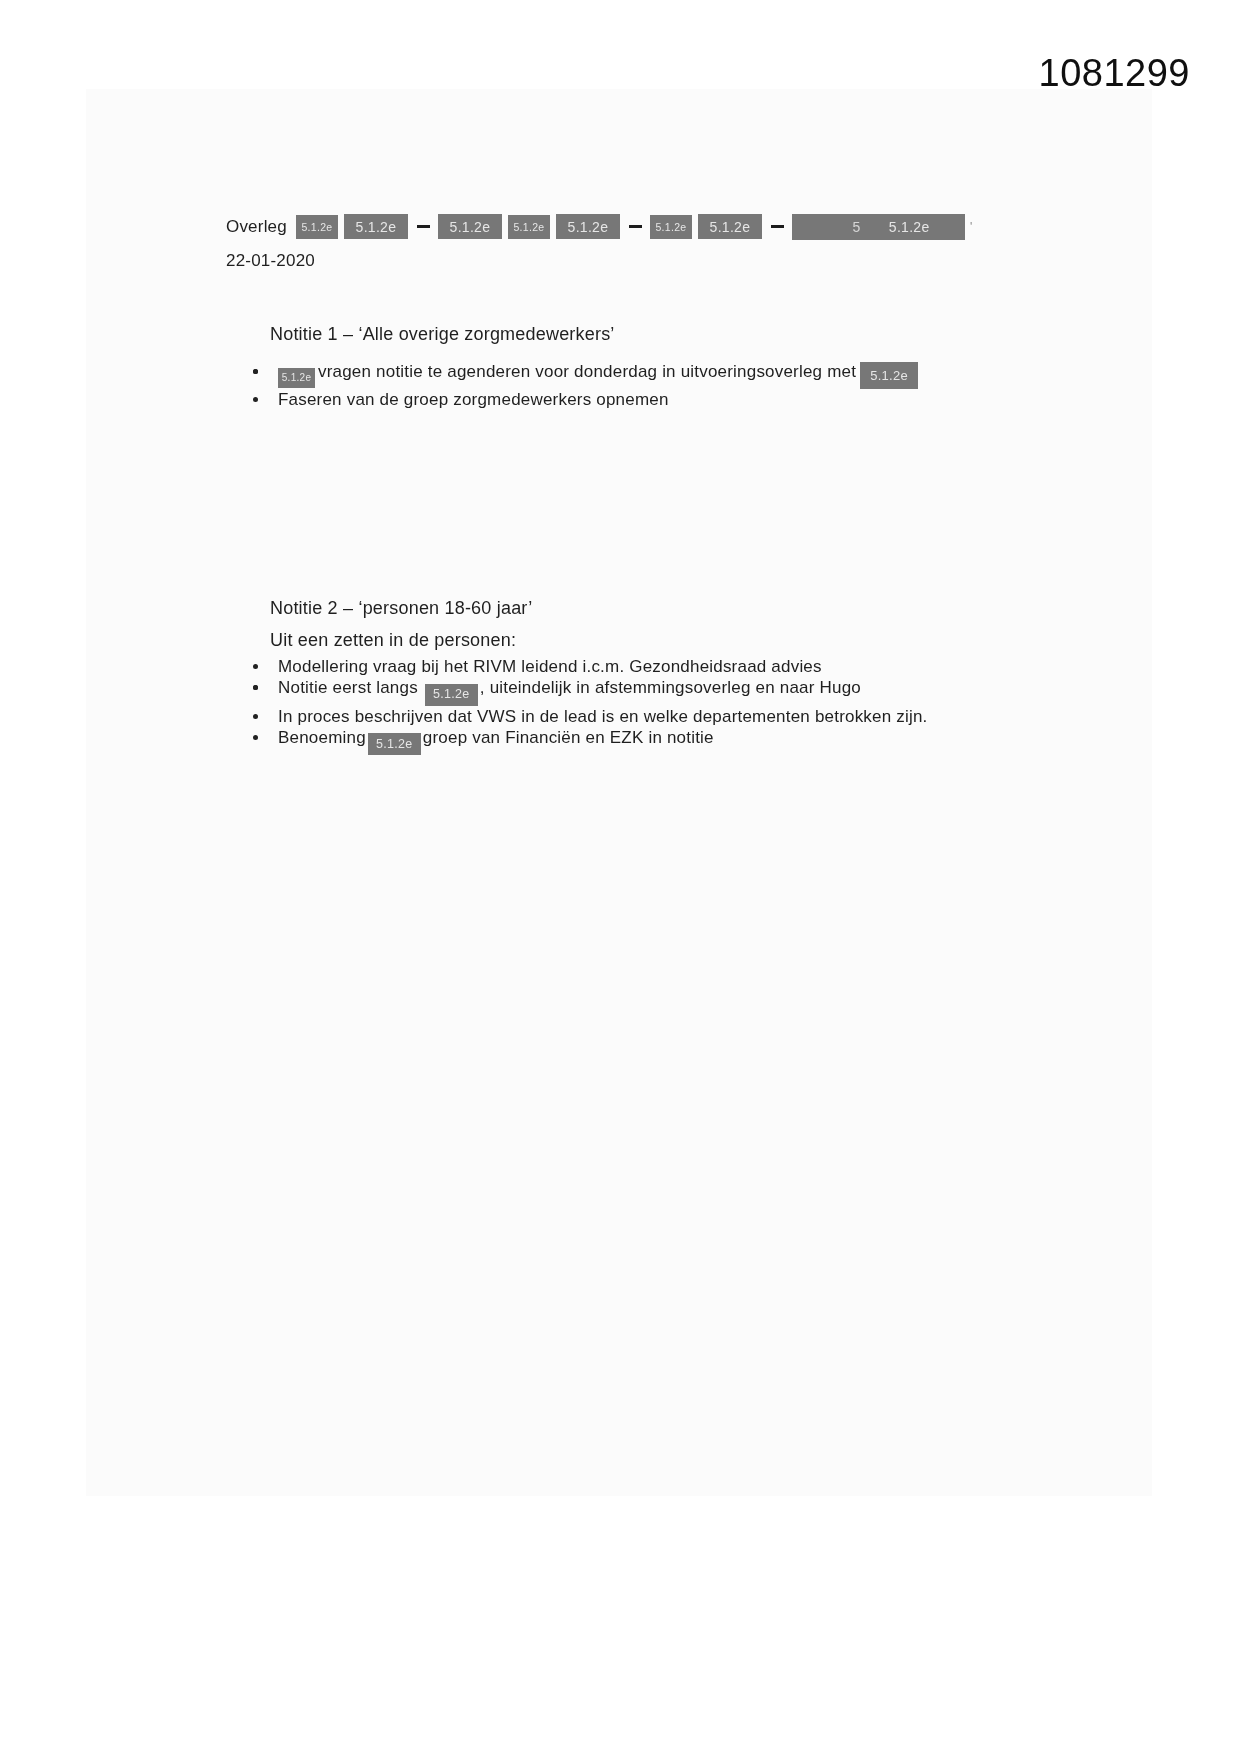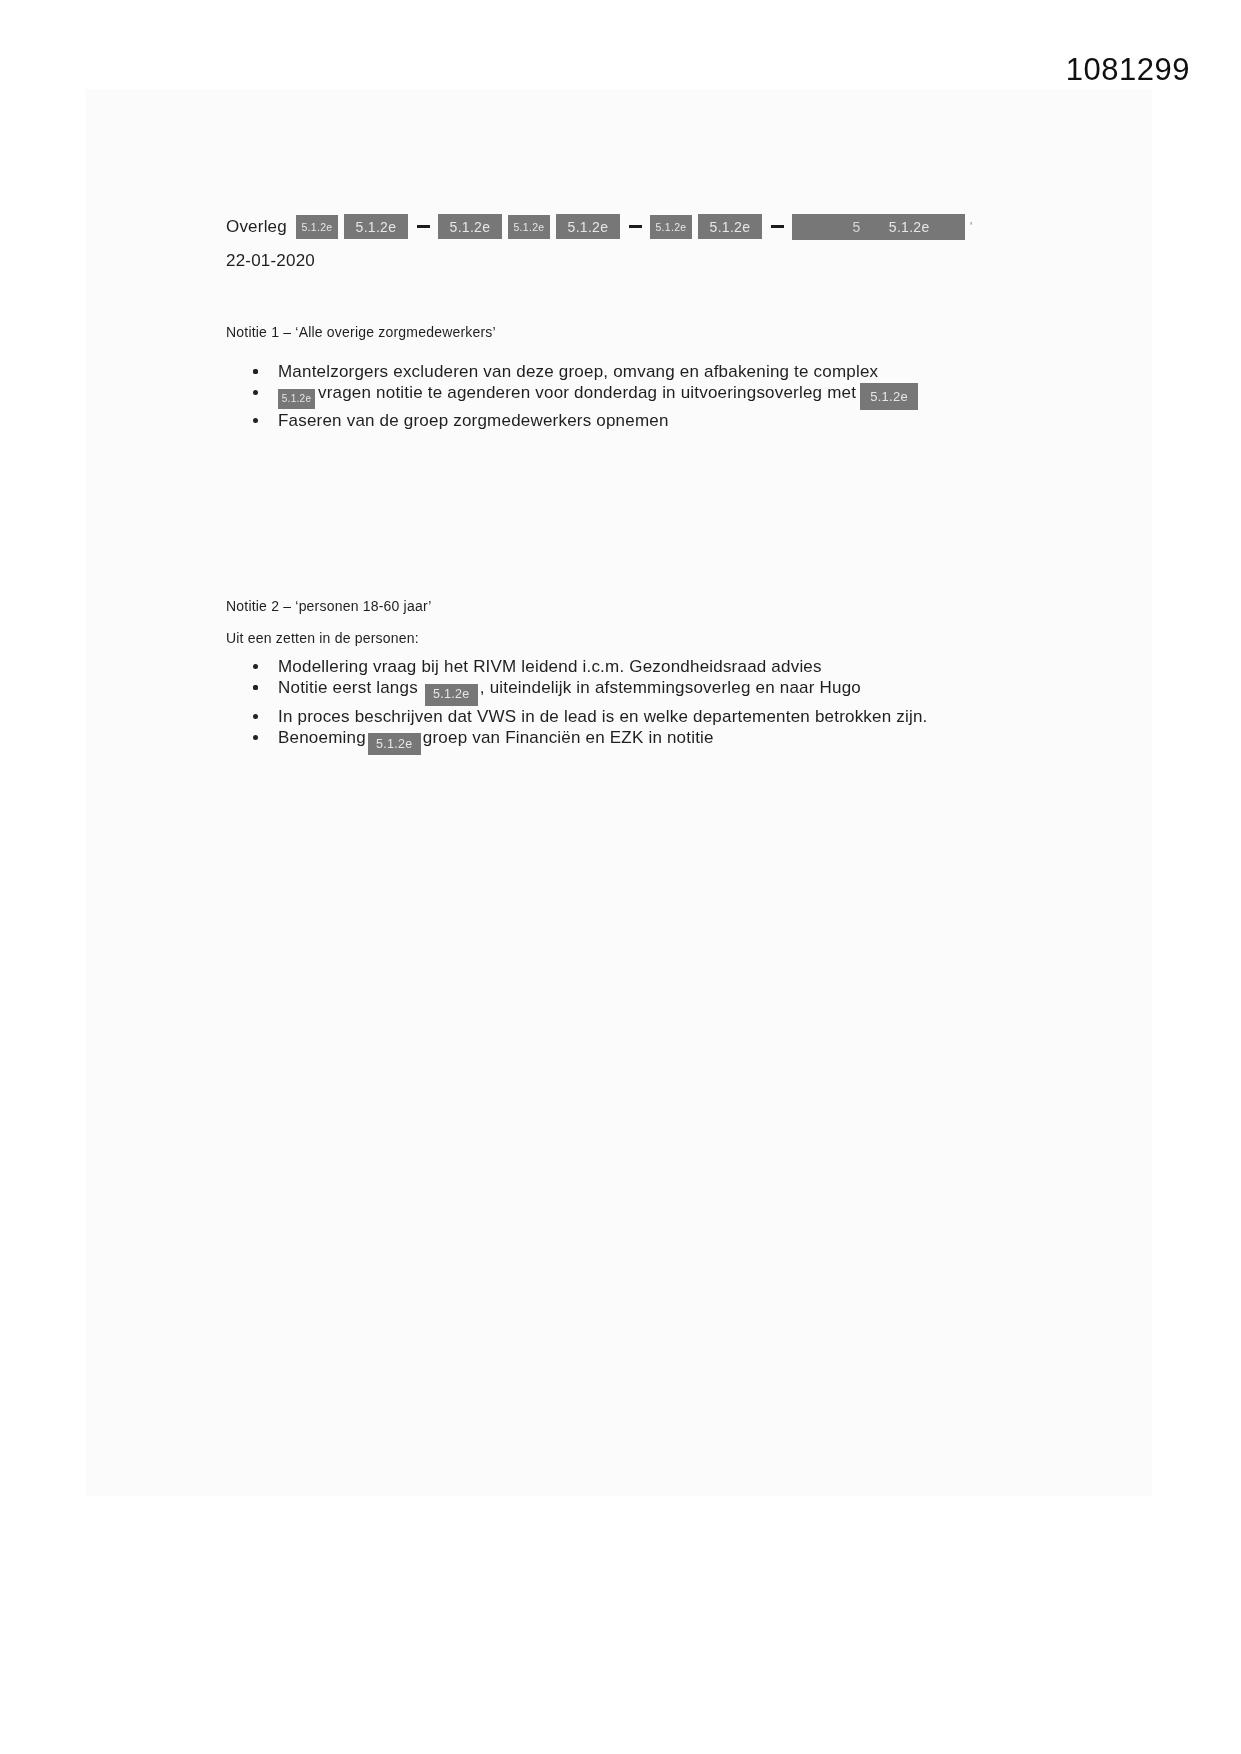--- a/index.html
+++ b/index.html
@@ -8,7 +8,7 @@
     font-family:"Liberation Sans",sans-serif;color:var(--text,#1f1f1f);overflow:hidden;
   }
   .panel{position:absolute;left:86px;top:89px;width:1066px;height:1407px;background:var(--panel_bg,#fbfbfb);}
-  .docnum{position:absolute;top:52px;right:51px;font-size:31px;letter-spacing:.5px;color:#101010;}
+  .docnum{position:absolute;top:52px;right:51px;font-size:38px;letter-spacing:.5px;color:#101010;}
   .content{position:absolute;left:226px;top:0;width:790px;}
   .line{position:absolute;font-size:17px;letter-spacing:.2px;white-space:pre-wrap;text-align:right;}
   .overleg{top:213px;display:flex;align-items:center;height:27px;width:790px;}

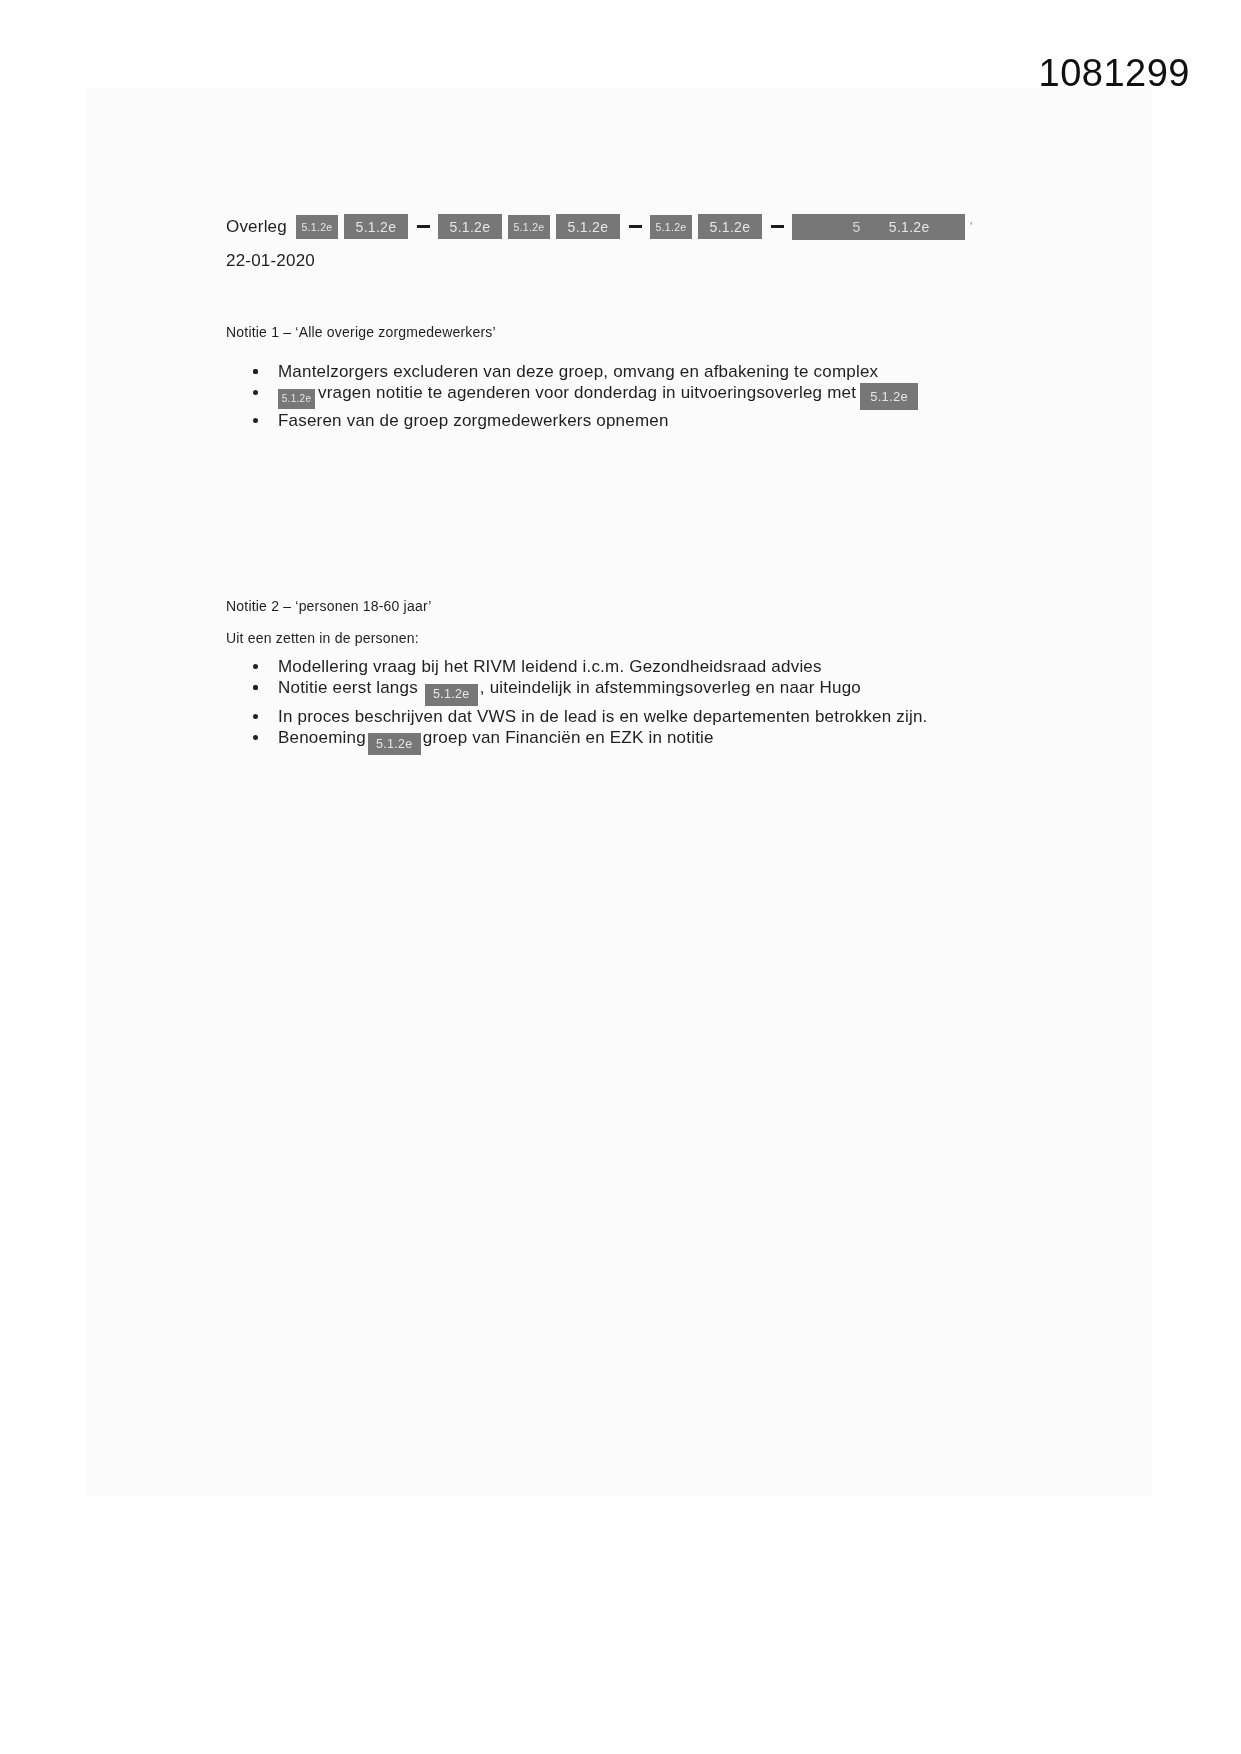--- a/index.html
+++ b/index.html
@@ -25,7 +25,7 @@
   .dashsep{width:13px;height:3.5px;background:#1c1c1c;margin:0 8px 0 3px;flex:none;}
   .trail{color:#8a8a8a;font-size:12px;margin-left:3px;}
   .date{top:251px;}
-  .heading{position:absolute;font-size:14px;letter-spacing:.2px;white-space:pre;}
+  .heading{position:absolute;font-size:18px;letter-spacing:.2px;white-space:pre;margin-left:44px;}
   ul.blist{position:absolute;left:0;margin:0;padding:0;list-style:none;width:790px;}
   ul.blist li{position:relative;padding-left:52px;font-size:17px;line-height:21px;letter-spacing:.2px;}
   ul.blist li .dot{position:absolute;left:27px;top:8px;width:5px;height:5px;border-radius:50%;background:#222;}

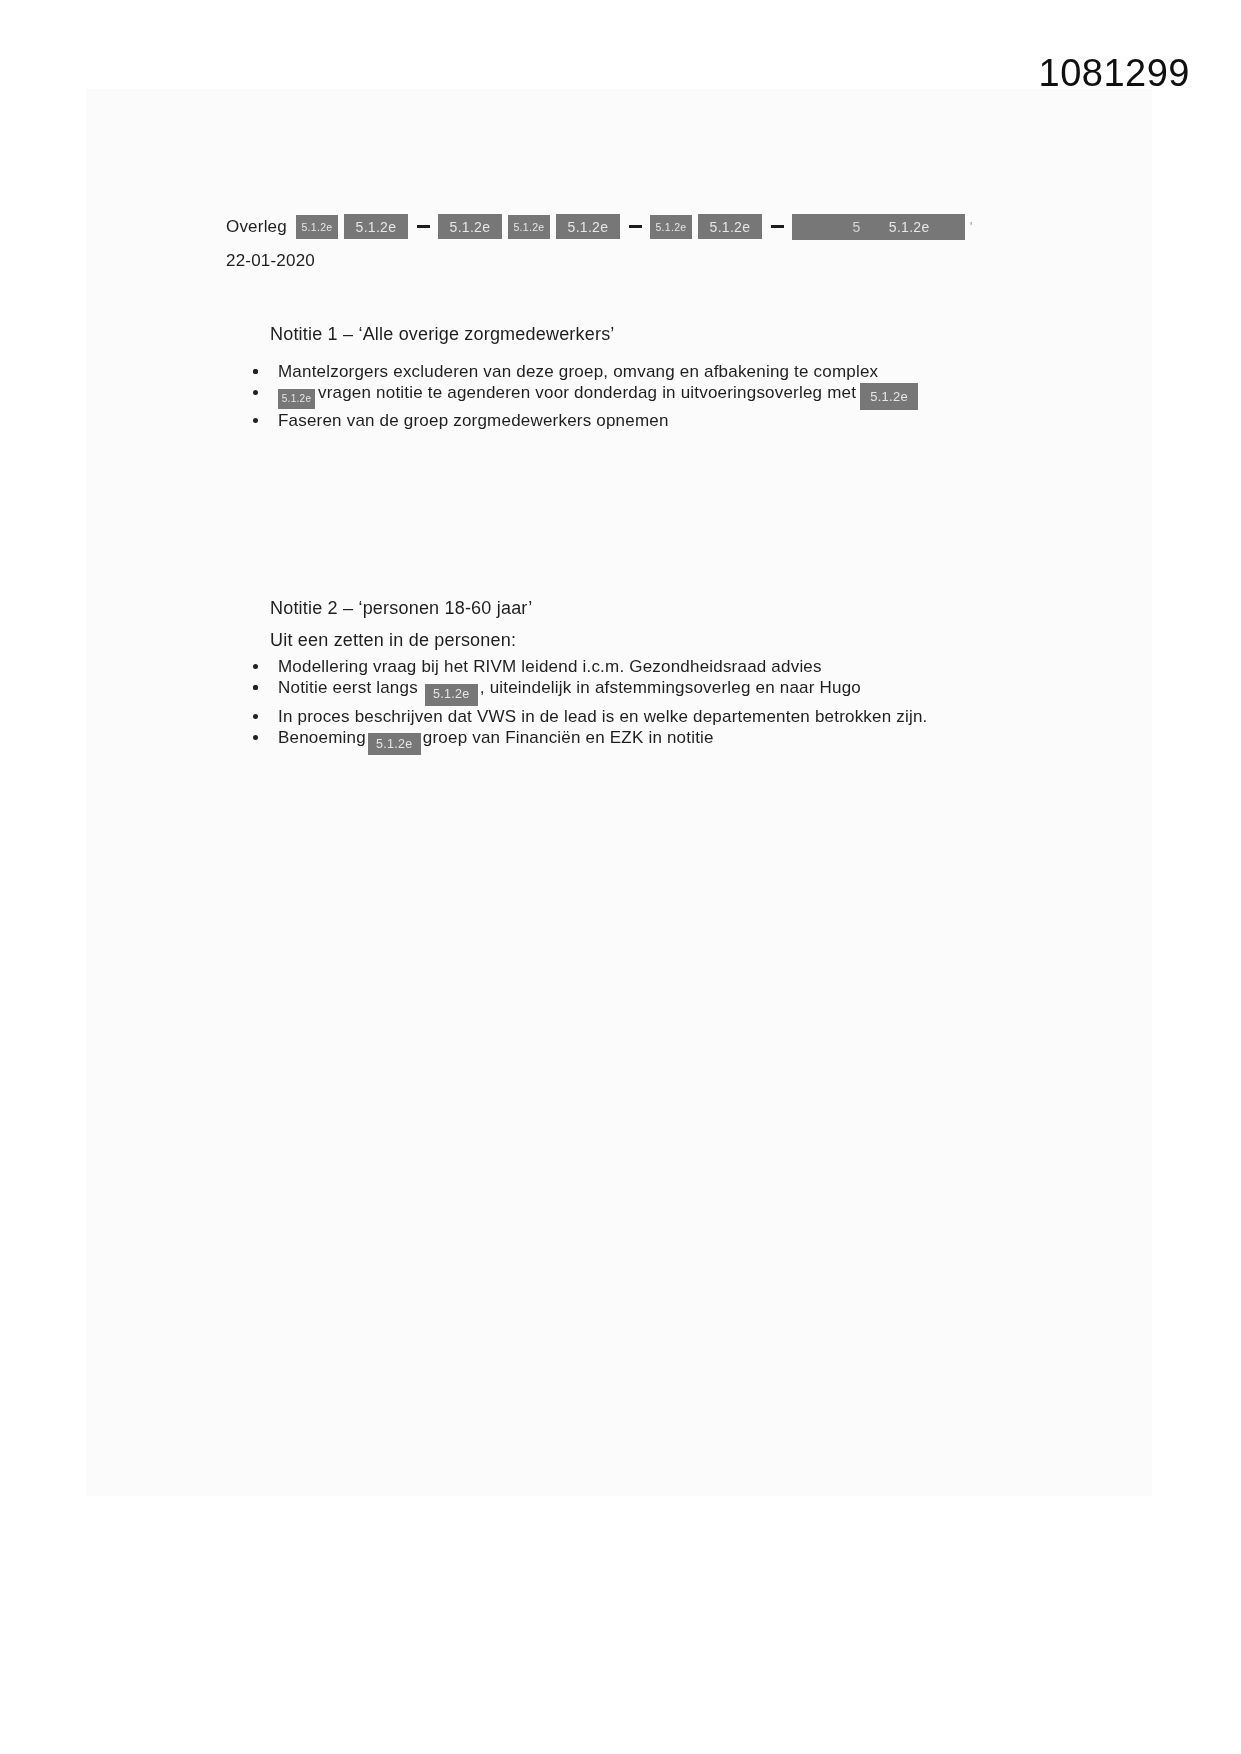--- a/index.html
+++ b/index.html
@@ -58,7 +58,6 @@
     <div class="heading" style="top:324px">Notitie 1 – ‘Alle overige zorgmedewerkers’</div>
     <ul class="blist" id="list1" style="top:361px">
         <li><span class="dot"></span></li>
-        <li><span class="dot"></span><span class="bt">Mantelzorgers excluderen van deze groep, omvang en afbakening te complex</span></li>
         <li><span class="dot"></span><span class="rb rb-sm">5.1.2e</span><span class="bt">vragen notitie te agenderen voor donderdag in uitvoeringsoverleg met</span><span class="rb rb-raised">5.1.2e</span></li>
         <li><span class="dot"></span><span class="bt">Faseren van de groep zorgmedewerkers opnemen</span></li>
       </ul>

